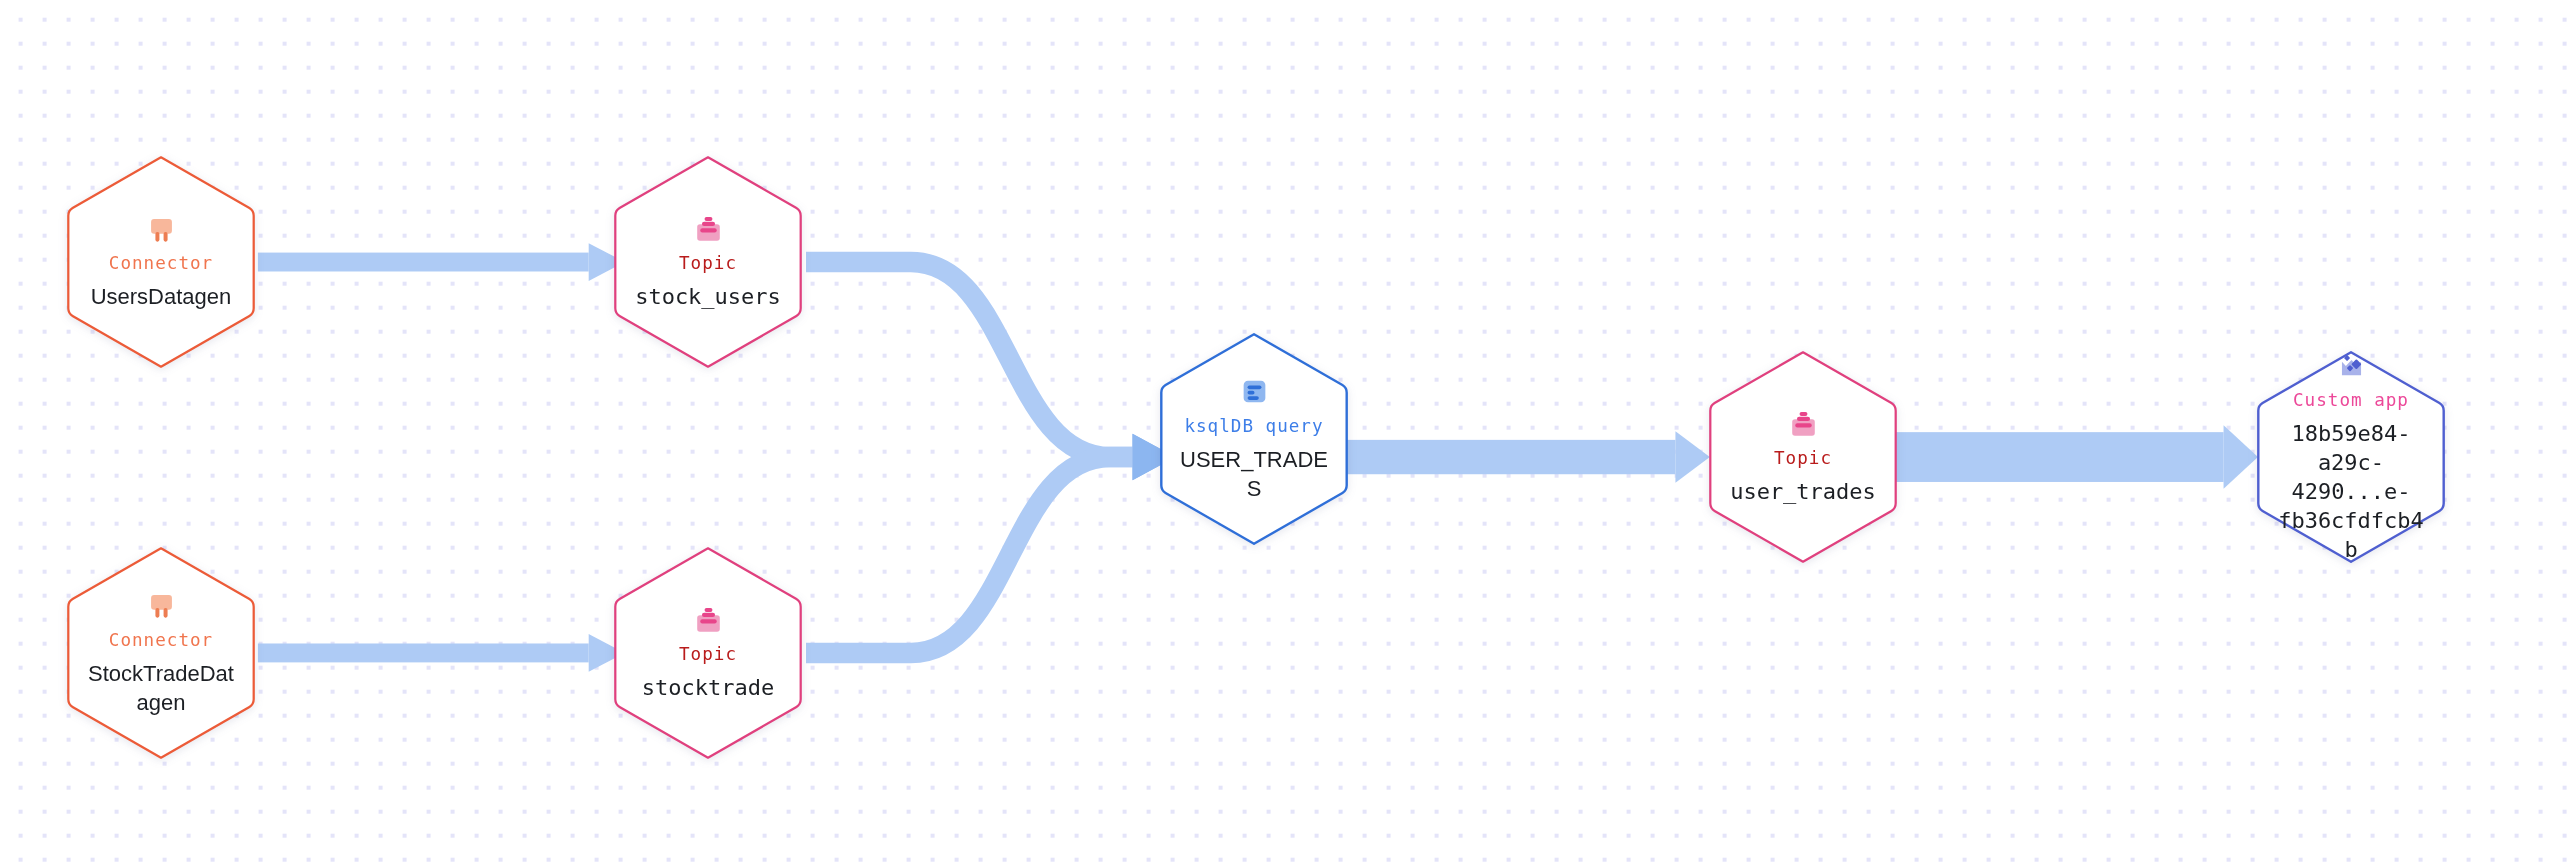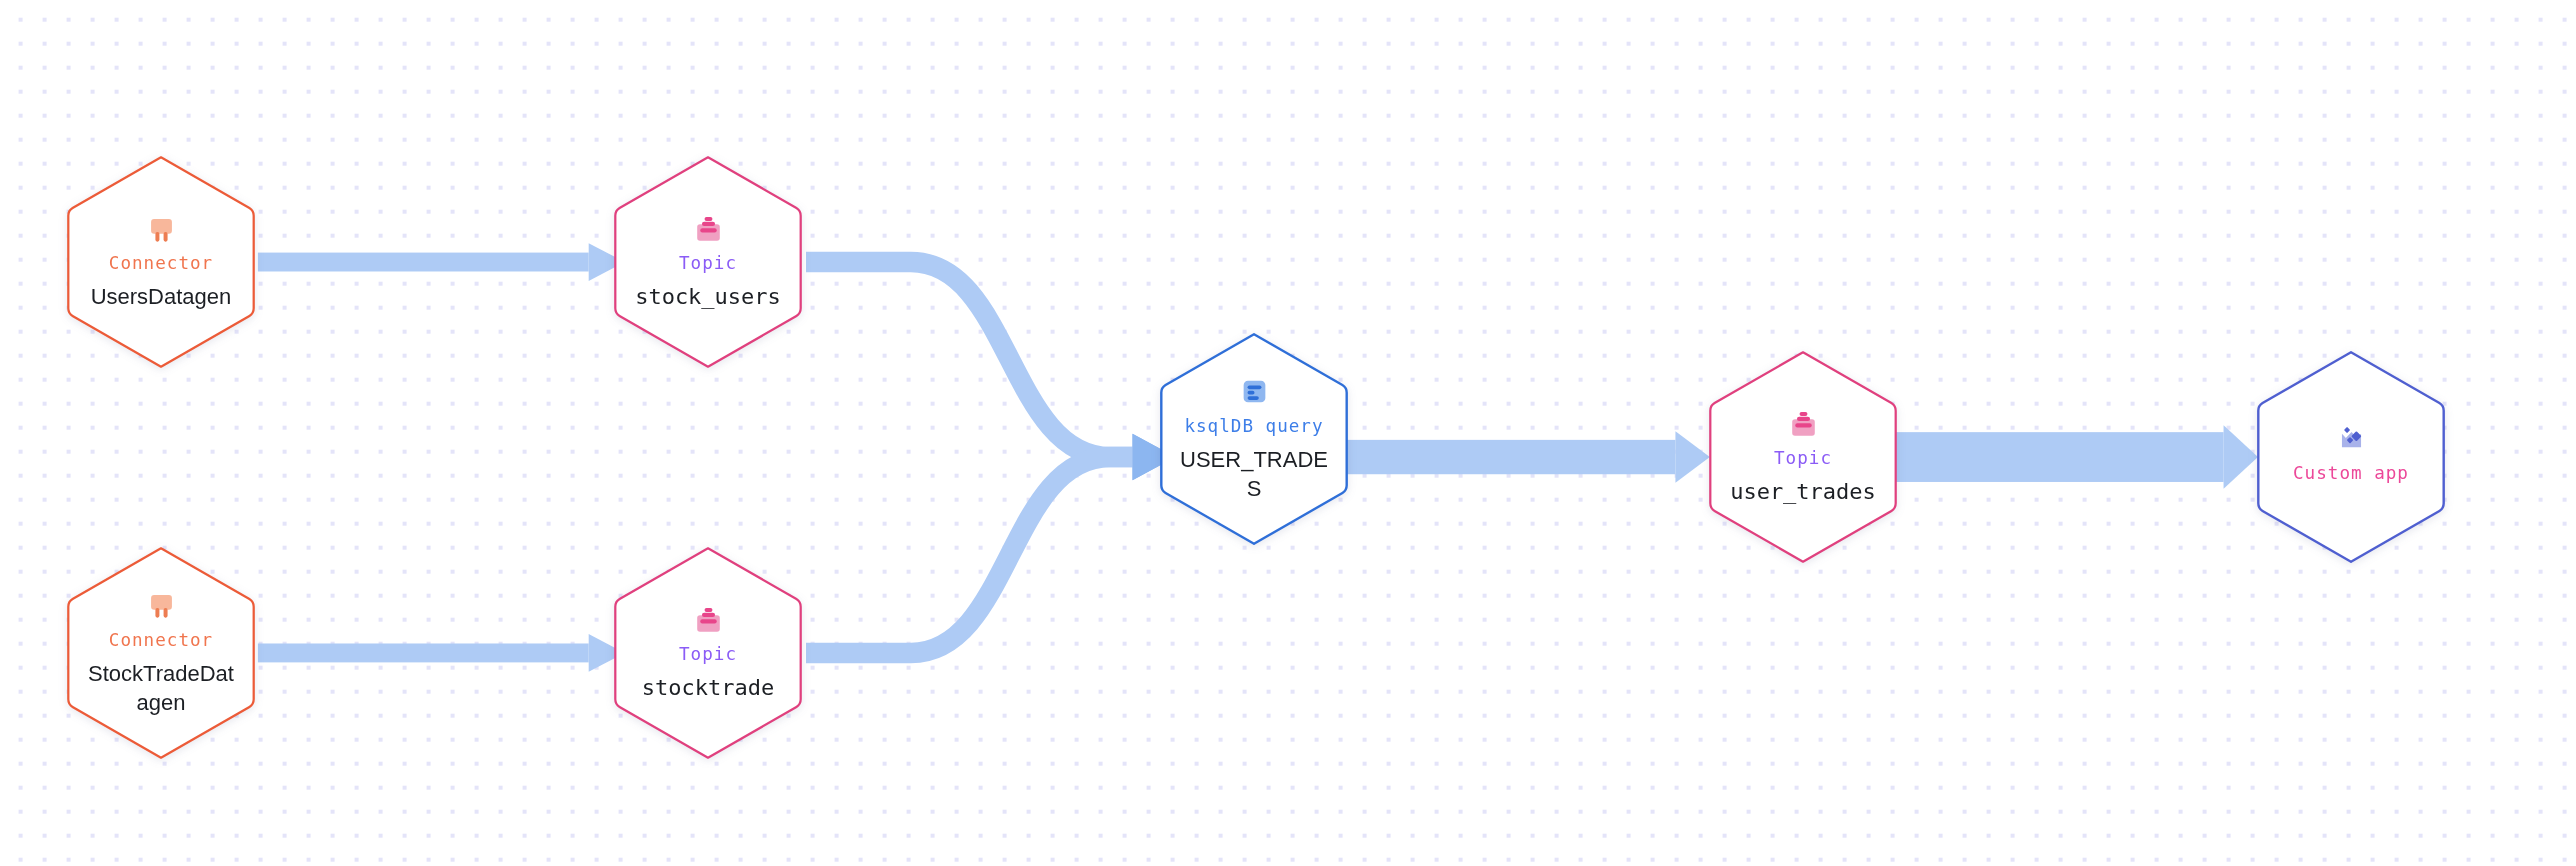--- a/index.html
+++ b/index.html
@@ -48,7 +48,7 @@
   .node-label.sans{font-family:"Liberation Sans",sans-serif;}
 
   .kind-connector{color:#f0754e;}
-  .kind-topic{color:#8b5cf6;}
+  .kind-topic{color:#b91c1c;}
   .kind-ksql{color:#3d7ee8;}
   .kind-app{color:#ec4899;}
 </style>

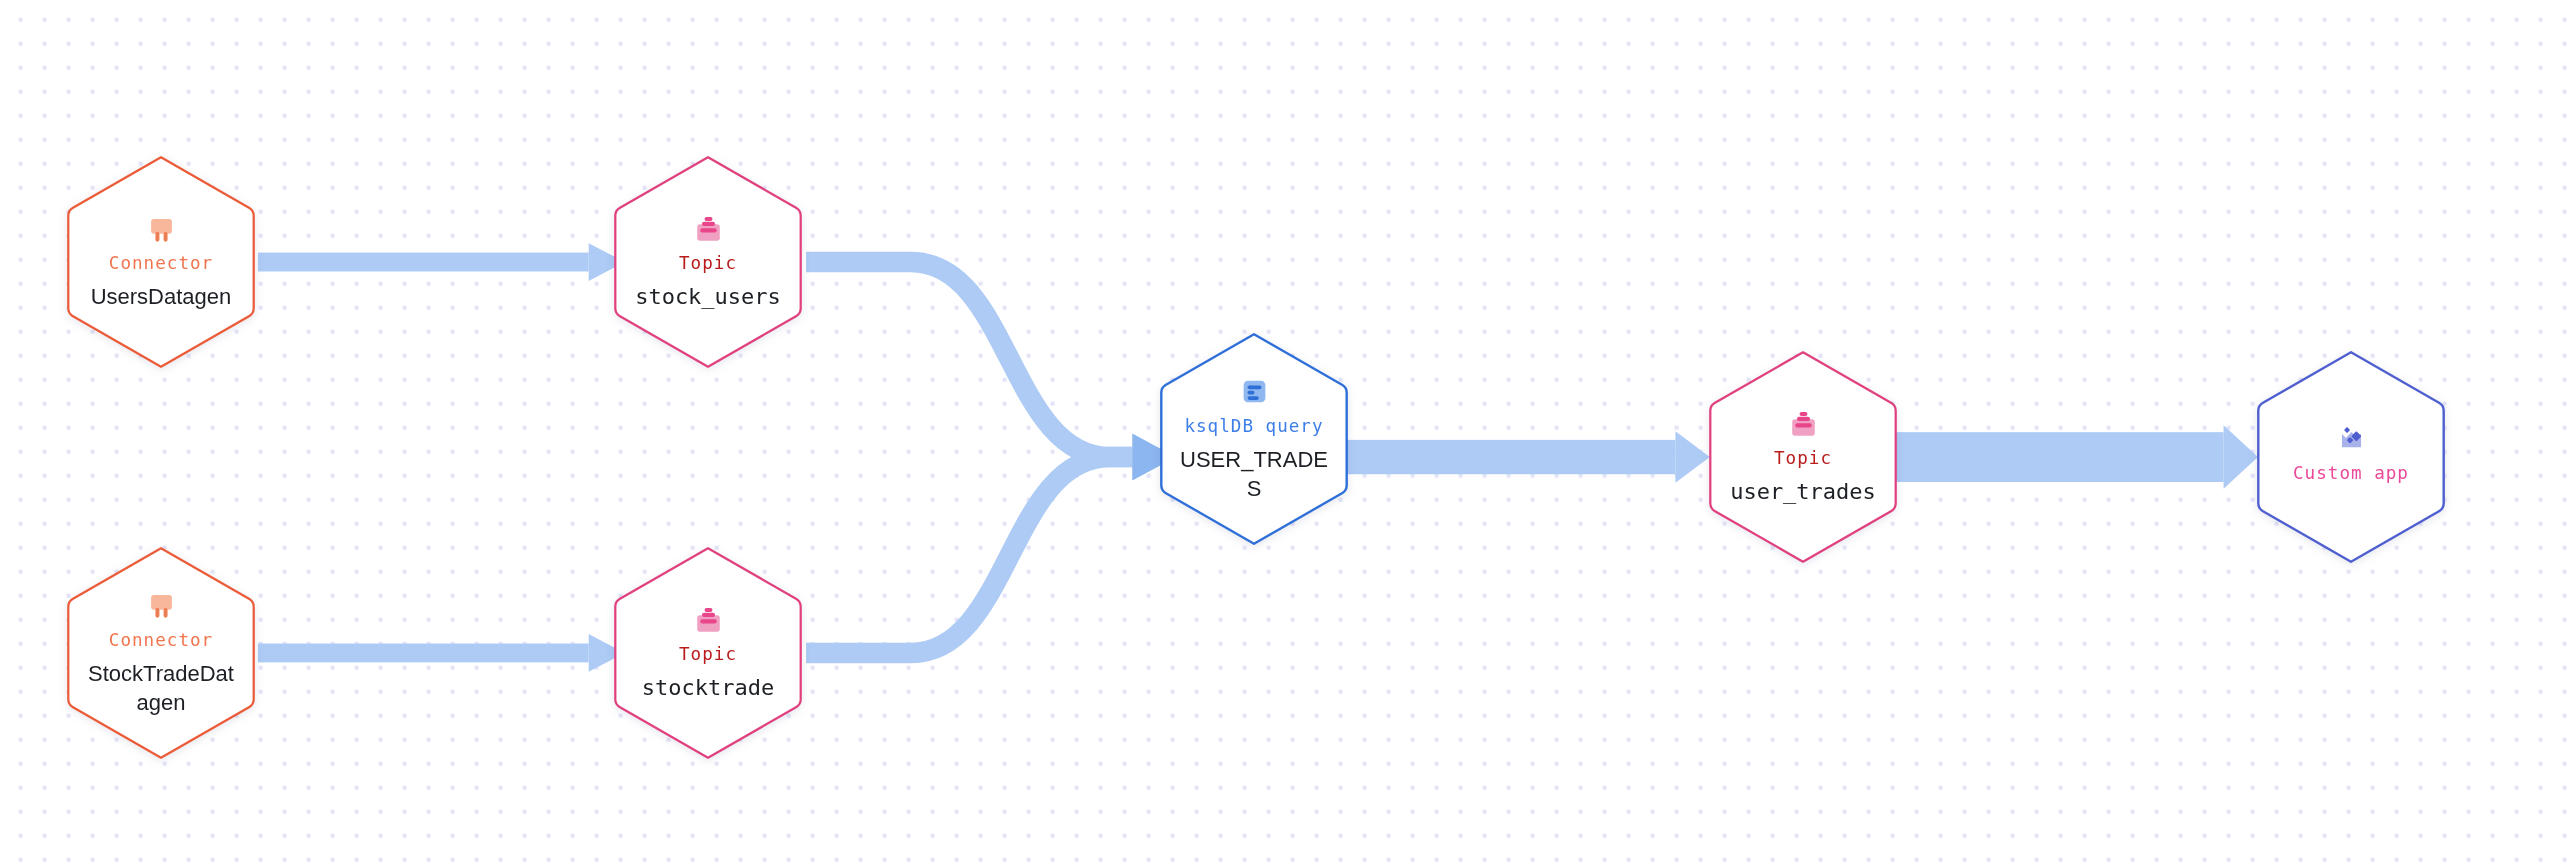--- a/index.html
+++ b/index.html
@@ -224,6 +224,7 @@
         </svg>
       </span>
       <span class="node-kind kind-app">Custom app</span>
+      <span class="node-label">18b59e84-a29c-4290...e-fb36cfdfcb4b</span>
     </div>
   </div>
 

